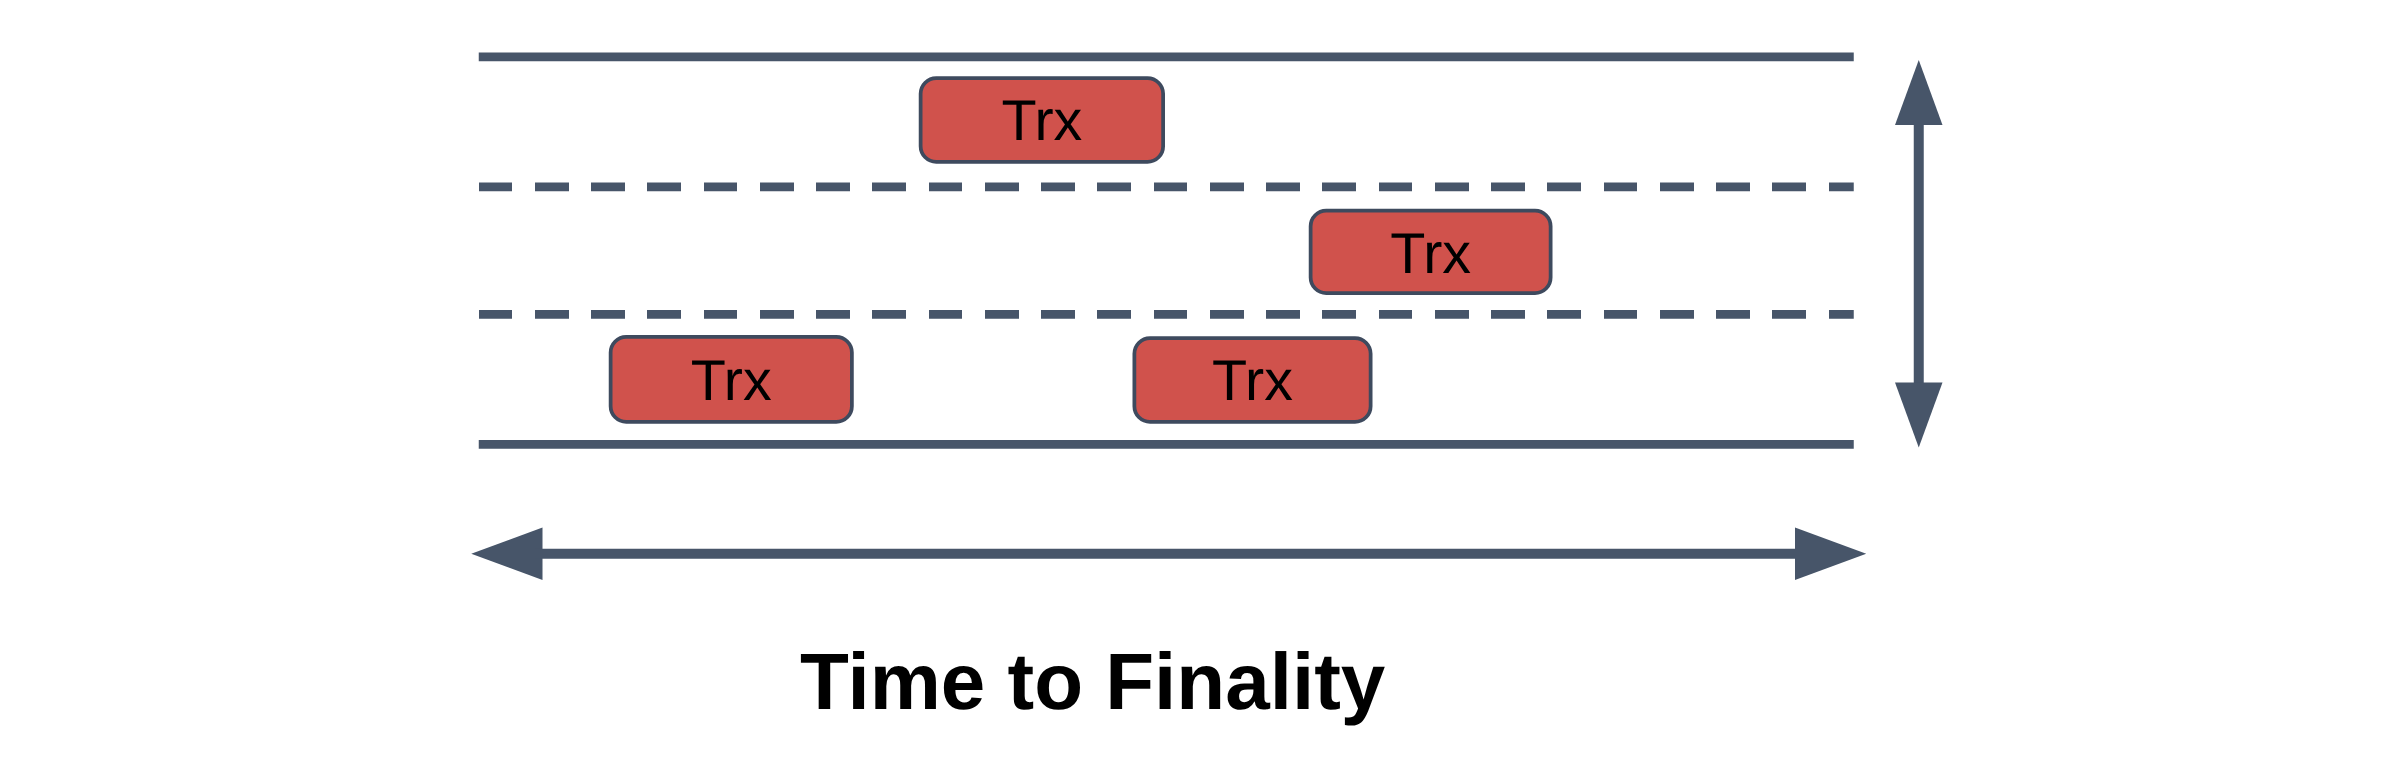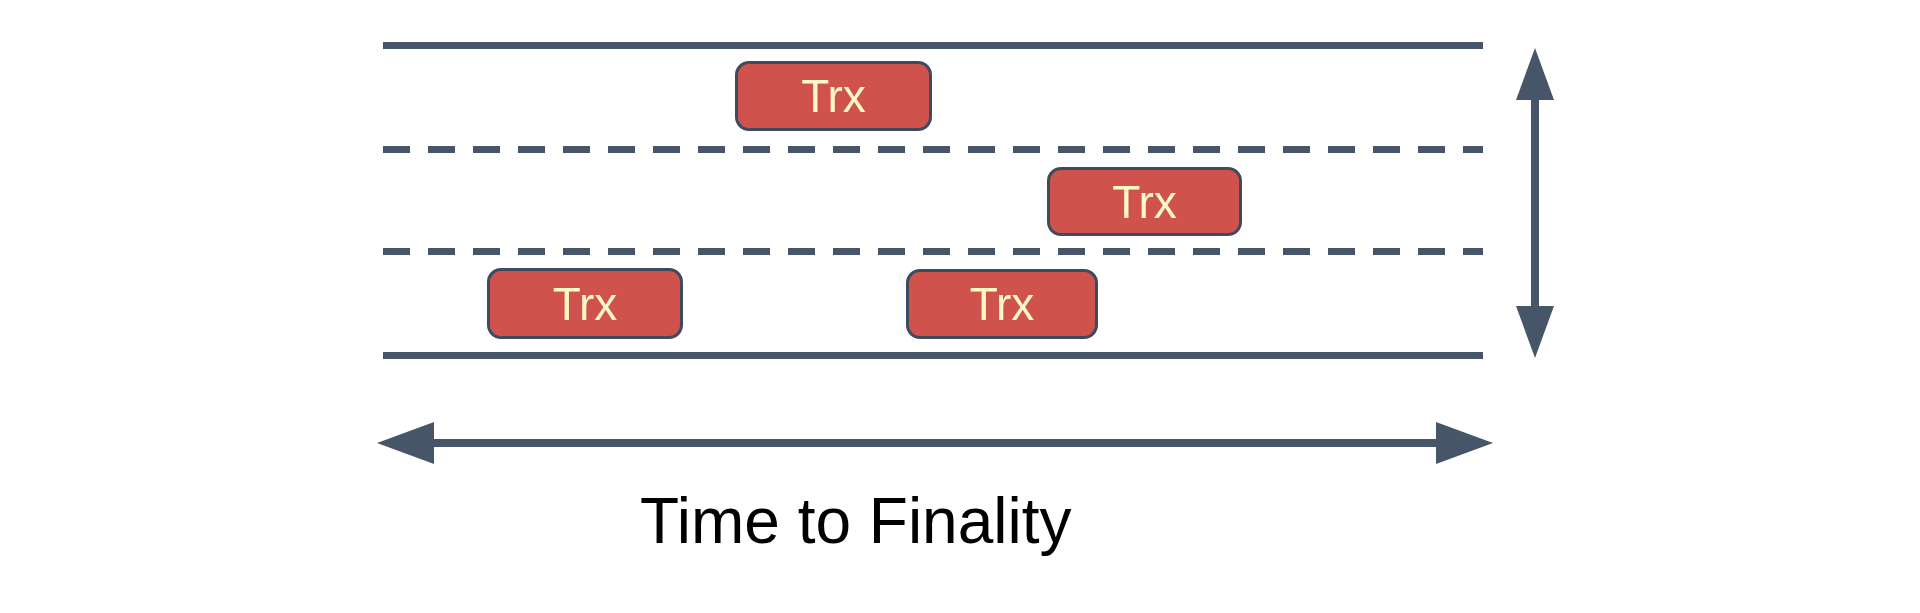--- a/index.html
+++ b/index.html
@@ -45,7 +45,7 @@
     display: flex;
     align-items: center;
     justify-content: center;
-    color: #fef9c3;
+    color: #000000;
     font-size: 46px;
     line-height: 1;
   }

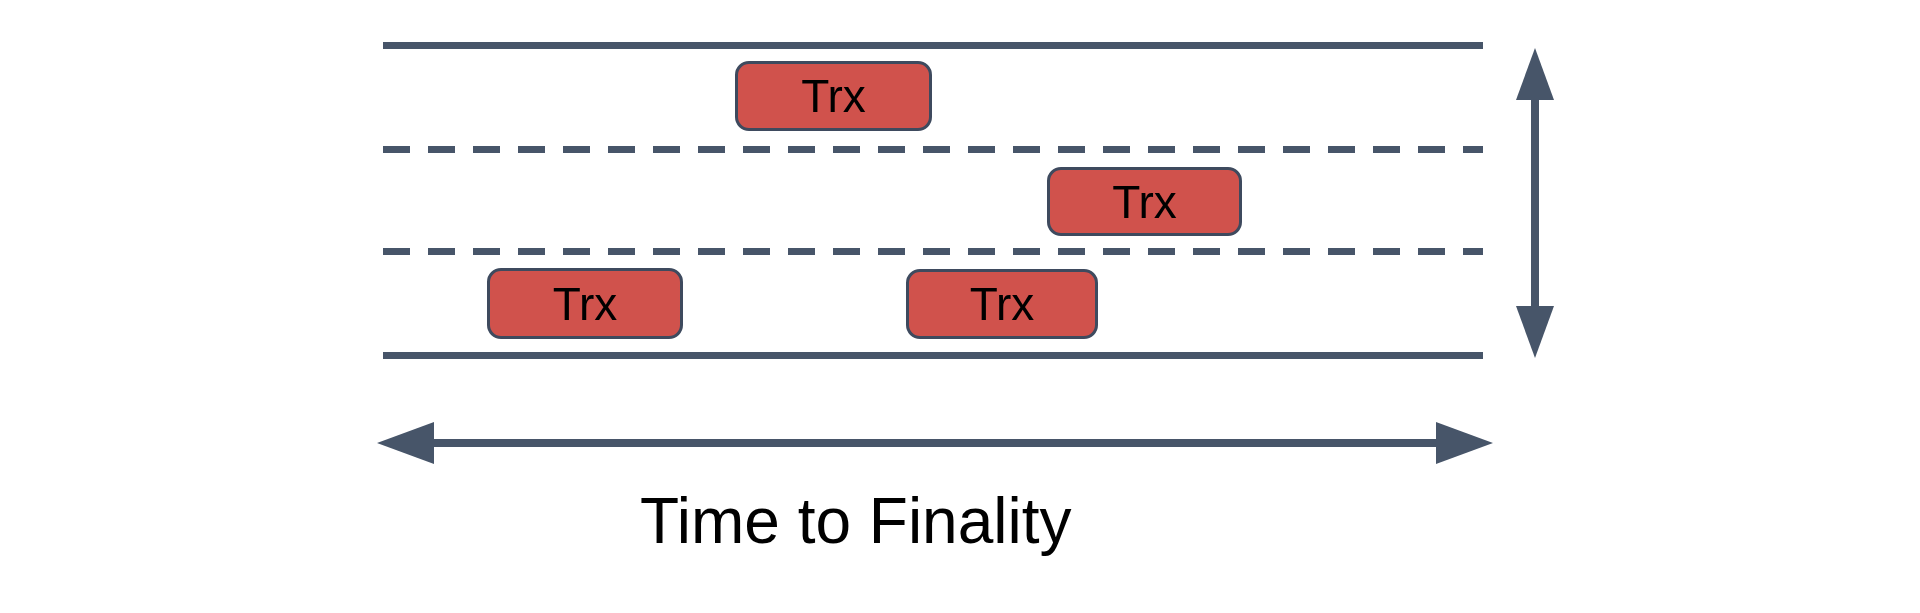--- a/index.html
+++ b/index.html
@@ -69,7 +69,7 @@
     white-space: nowrap;
   }
   #throughput-label { left: 1587px; top: 150px; }
-  #ttf-label        { left: 640px;  top: 486px; }
+  #ttf-label        { left: 640px;  top: 510px; font-weight: bold; }
 </style>
 </head>
 <body>

